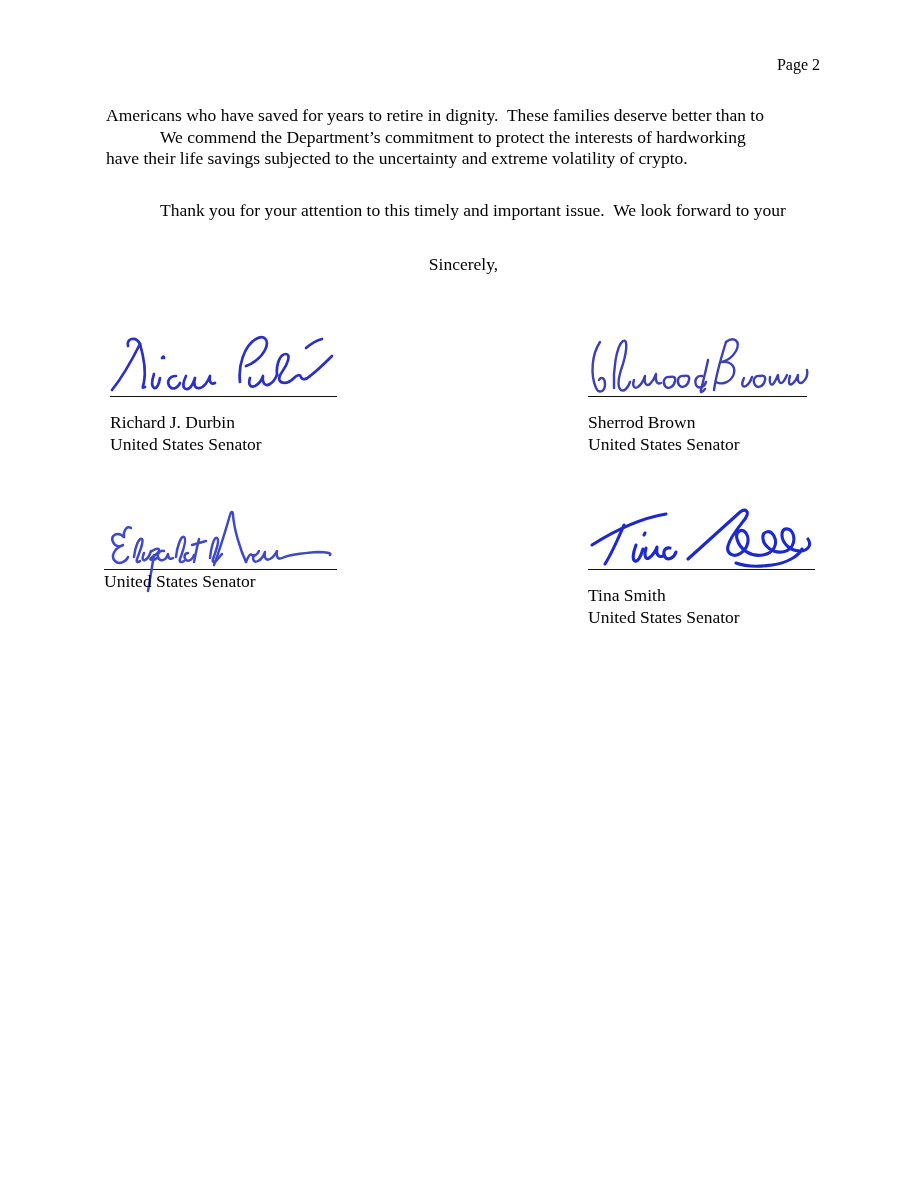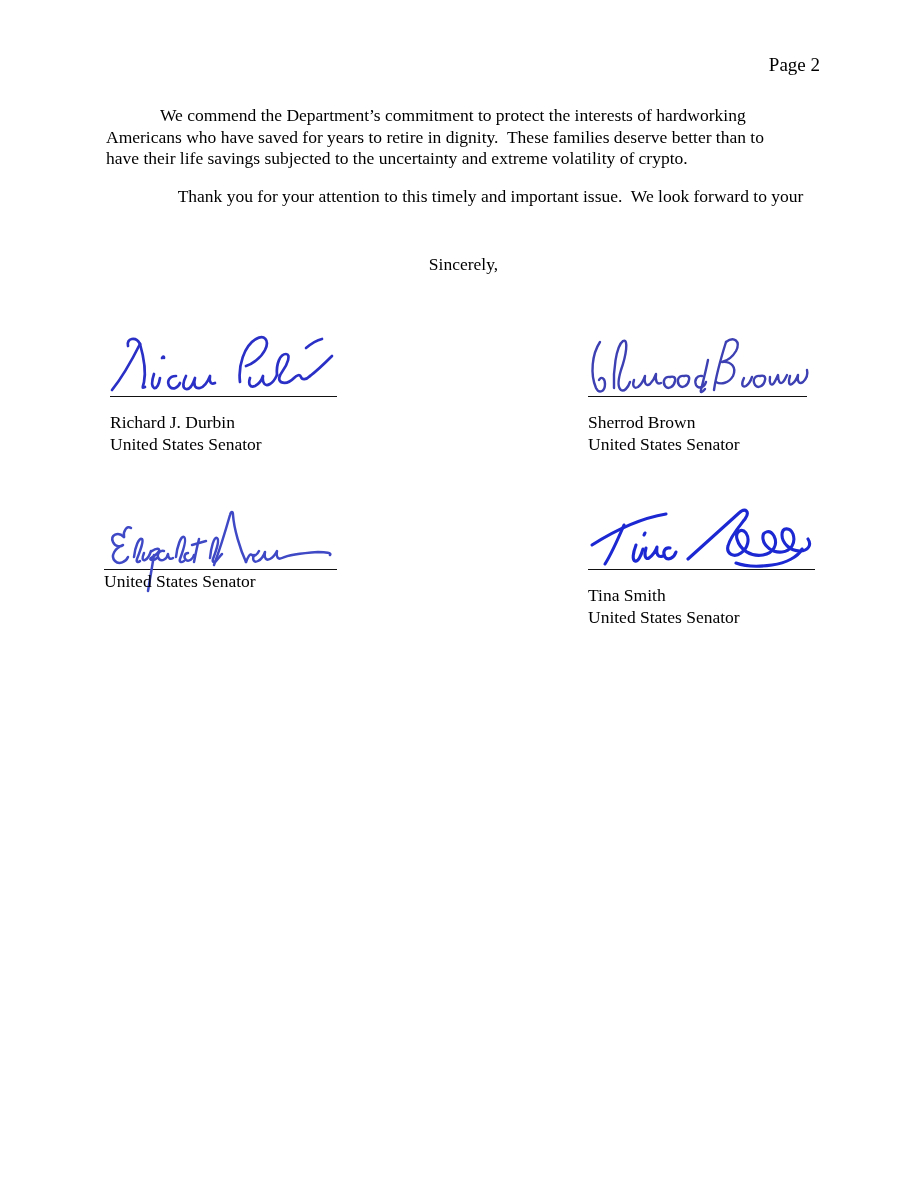--- a/index.html
+++ b/index.html
@@ -16,7 +16,7 @@
     position: absolute;
     top: 54px;
     right: 103px;
-    font-size: 19px;
+    font-size: 16px;
     line-height: 21px;
   }
   .para {

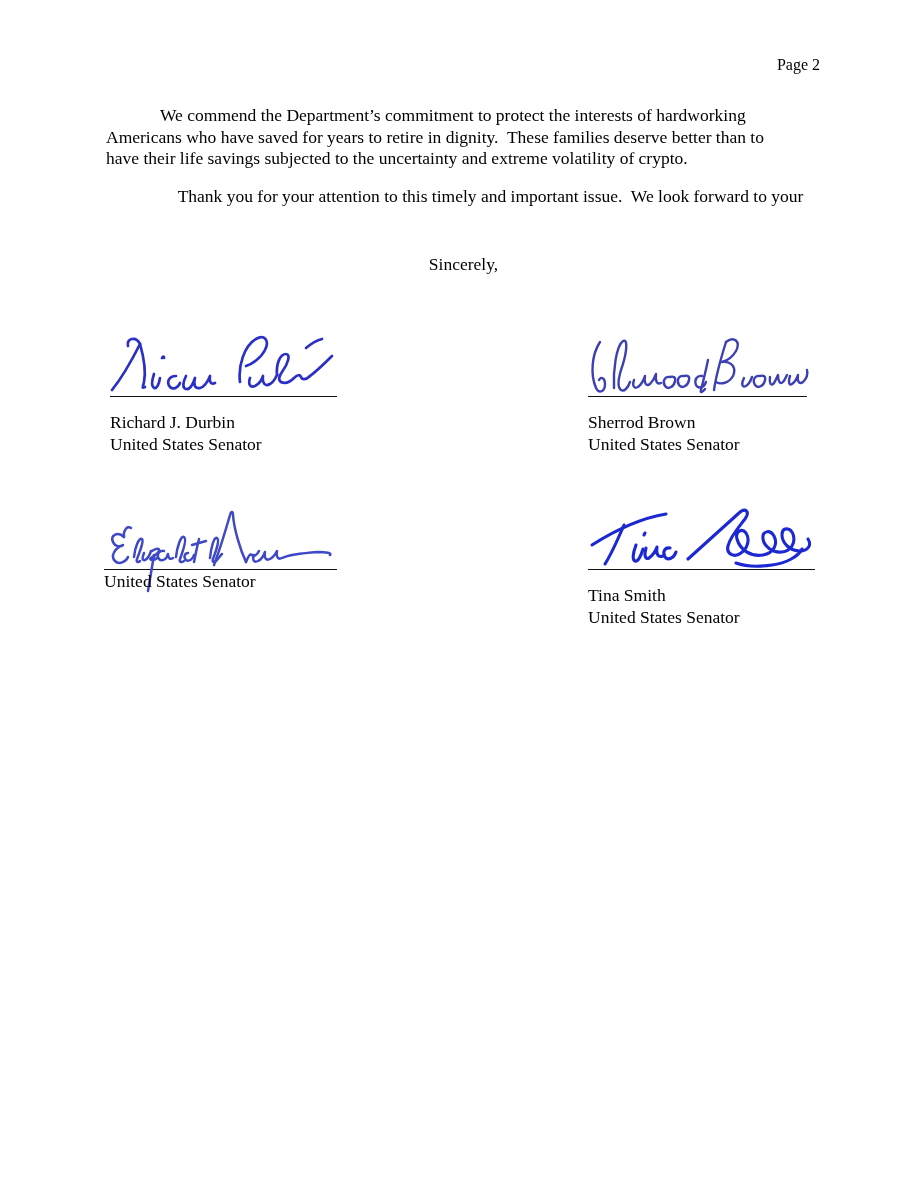--- a/index.html
+++ b/index.html
@@ -75,8 +75,8 @@
   <div class="page-number">Page 2</div>
 
   <div class="para para1">
+    <div class="line">Americans who have saved for years to retire in dignity.  These families deserve better than to</div>
     <div class="line indent">We commend the Department’s commitment to protect the interests of hardworking</div>
-    <div class="line">Americans who have saved for years to retire in dignity.  These families deserve better than to</div>
     <div class="line">have their life savings subjected to the uncertainty and extreme volatility of crypto.</div>
   </div>
 

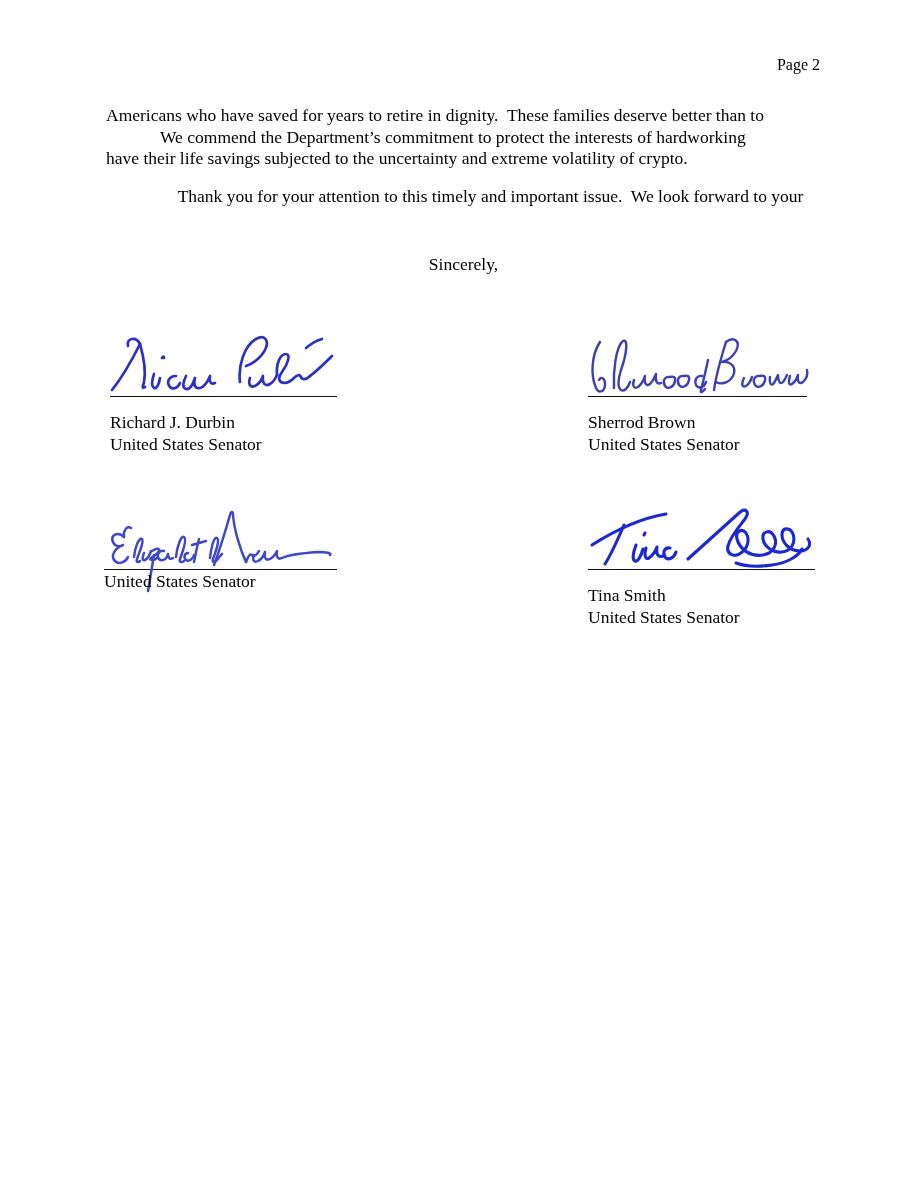--- a/index.html
+++ b/index.html
@@ -31,7 +31,7 @@
   }
   .para .line.indent { text-indent: 54px; }
   .para1 { top: 105px; }
-  .para2 { top: 186px; text-align: center; }
+  .para2 { top: 200px; }
   .closing {
     position: absolute;
     left: 106px;

